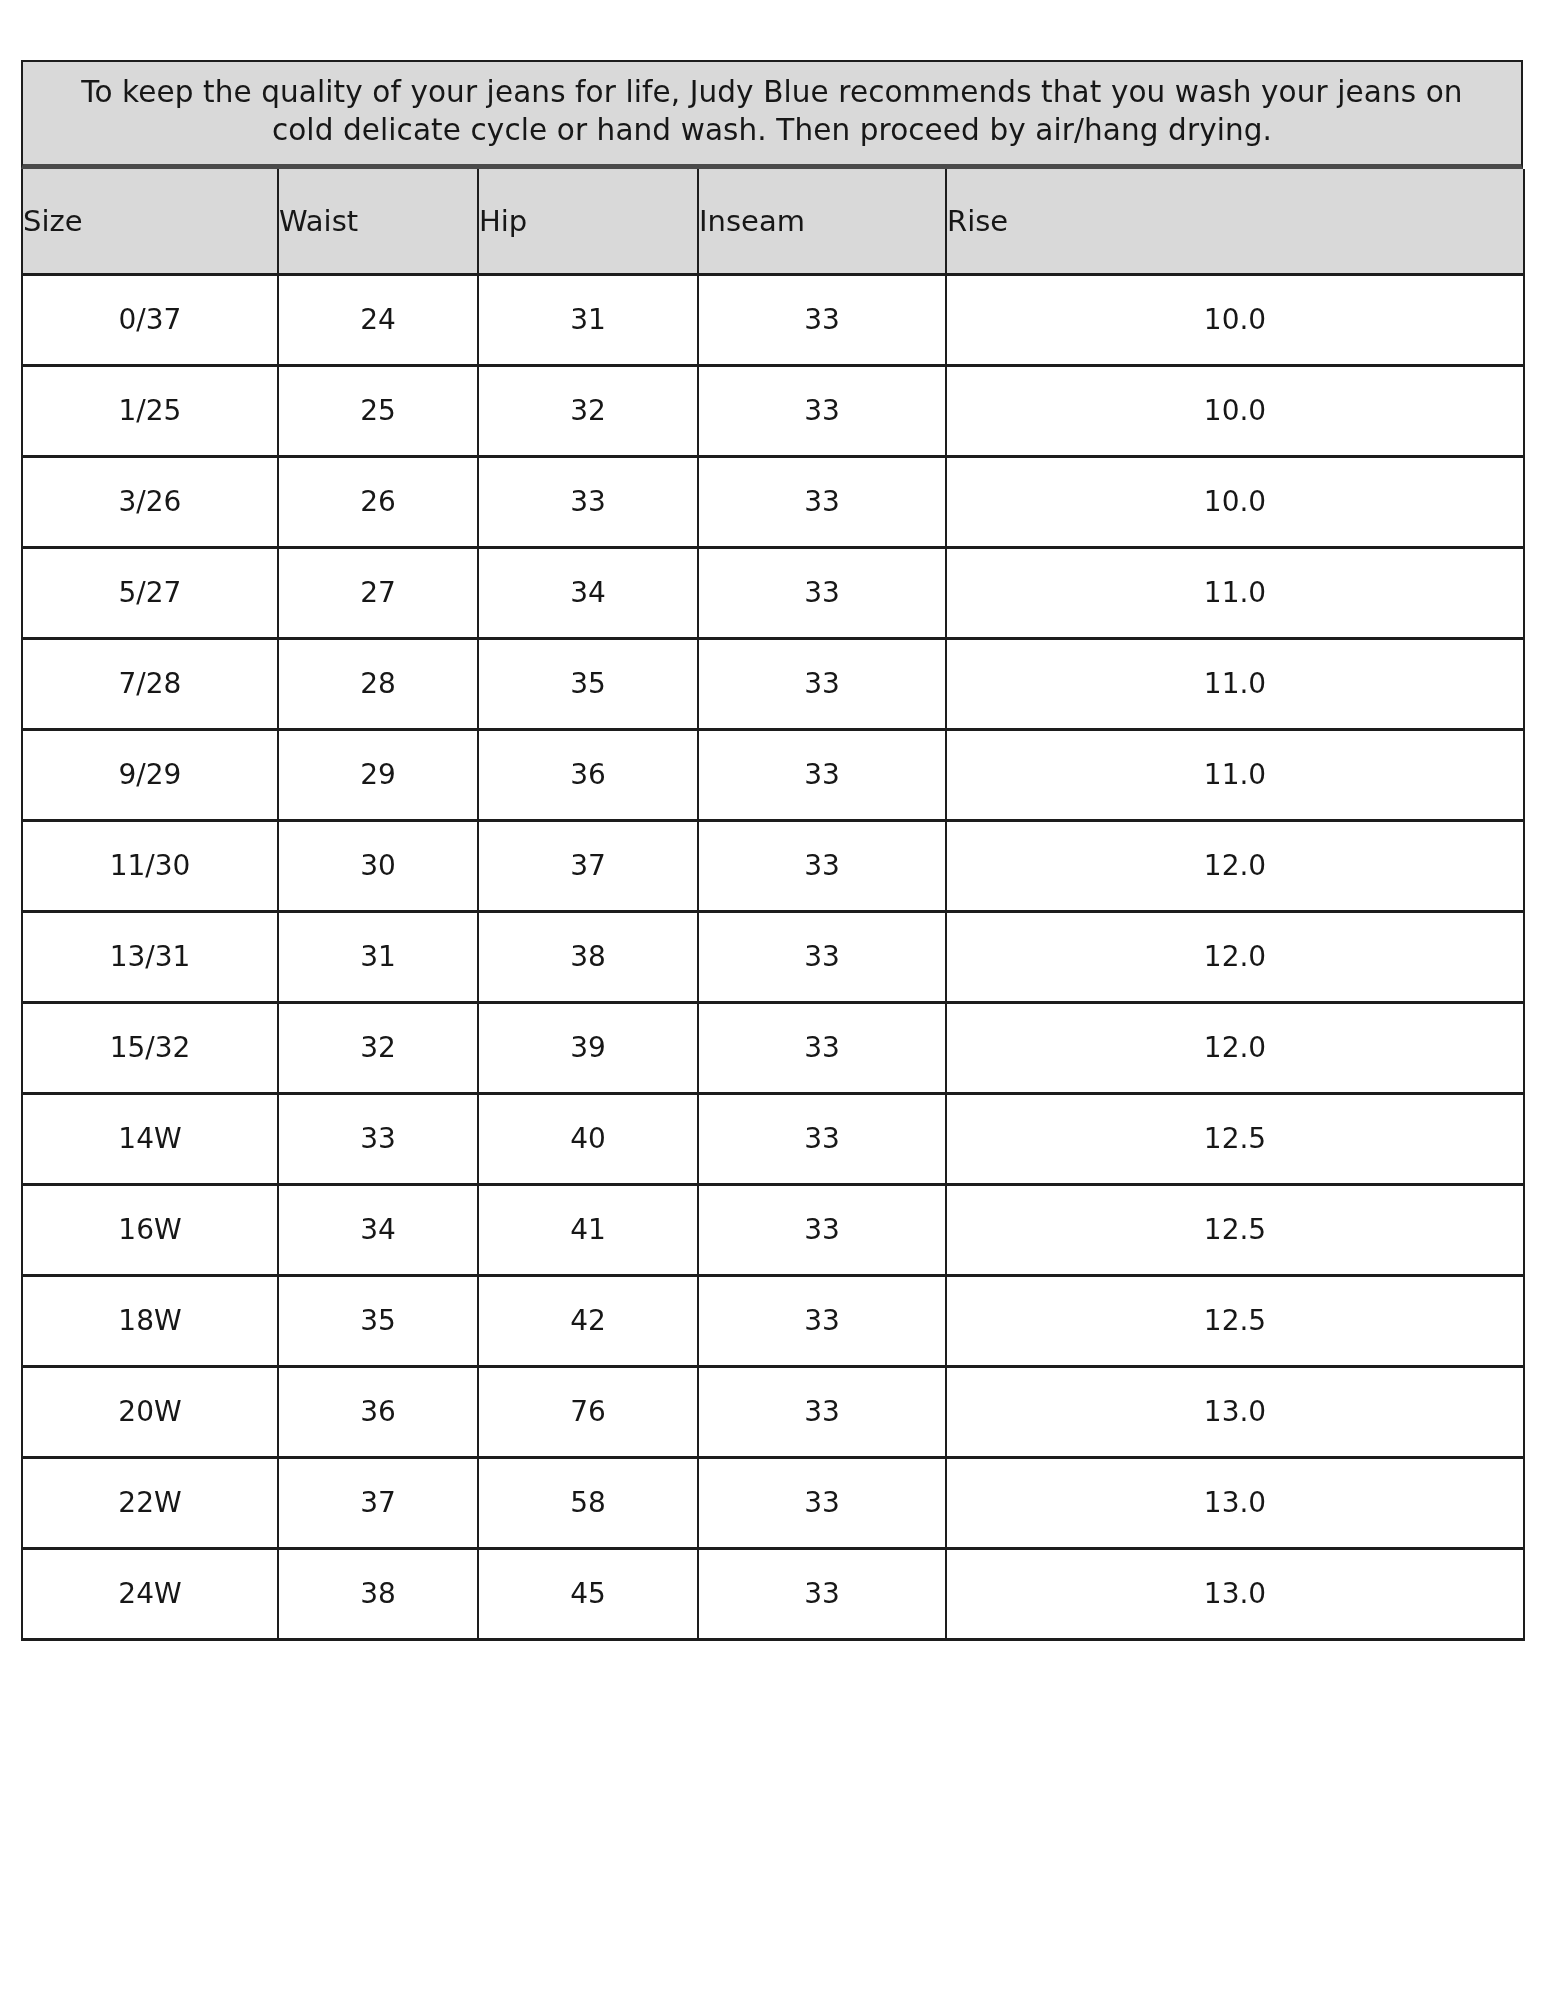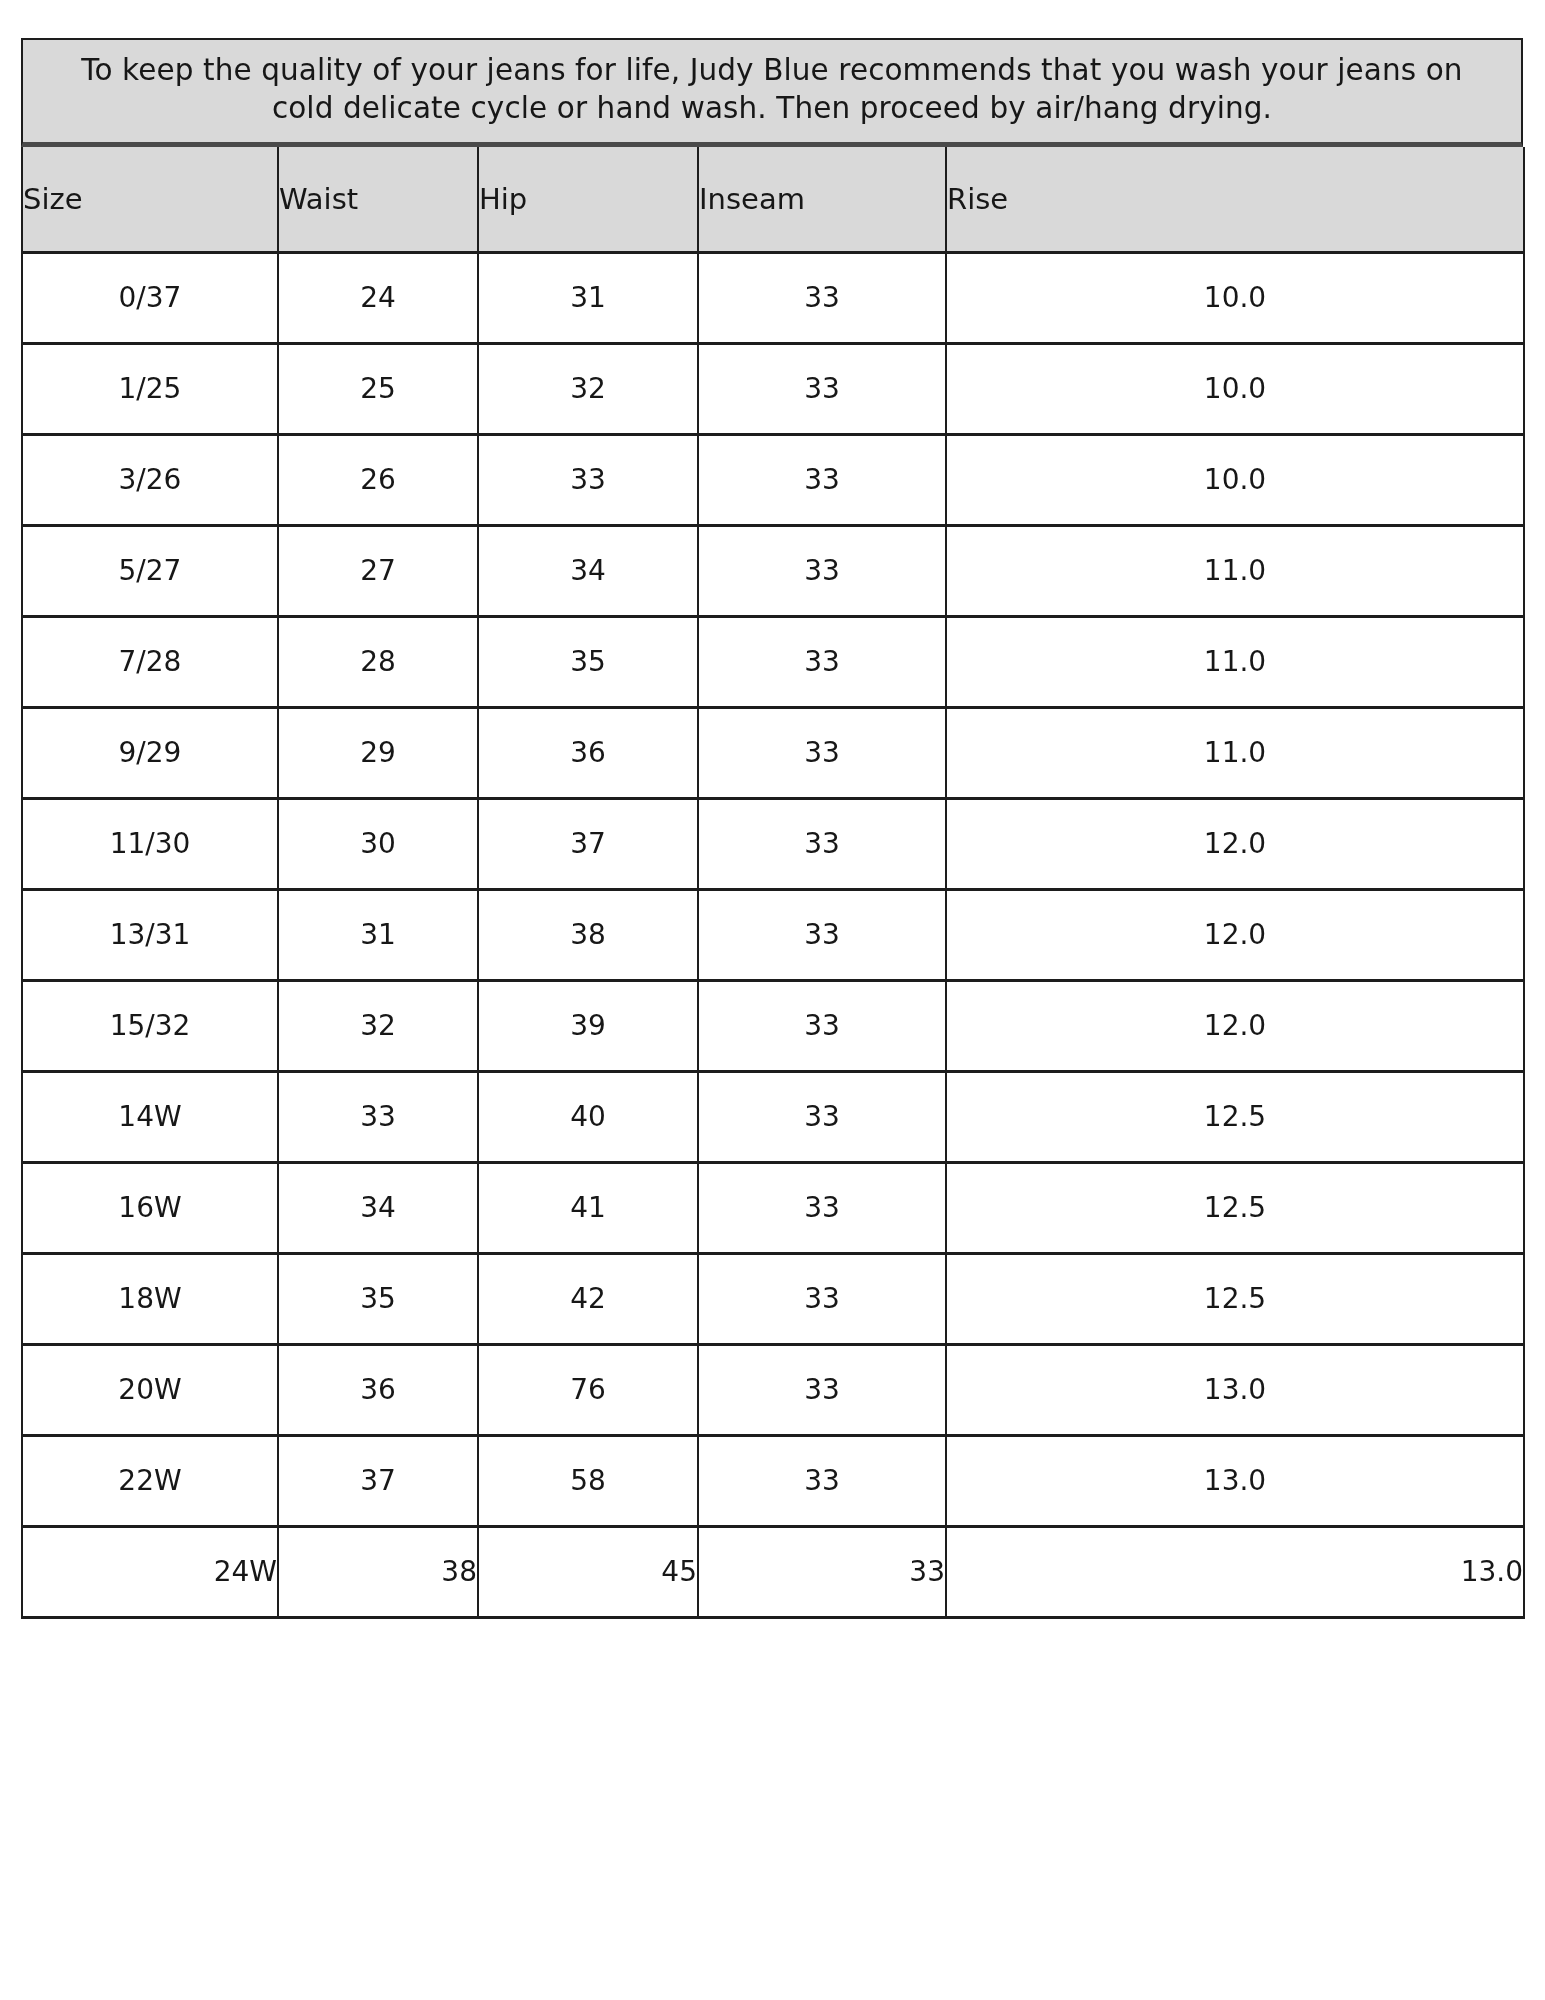--- a/index.html
+++ b/index.html
@@ -20,7 +20,7 @@
     width: 1545px;
     height: 1752px;
     box-sizing: border-box;
-    padding: 38px 22px 22px 21px;
+    padding: 60px 22px 22px 21px;
   }
 
   

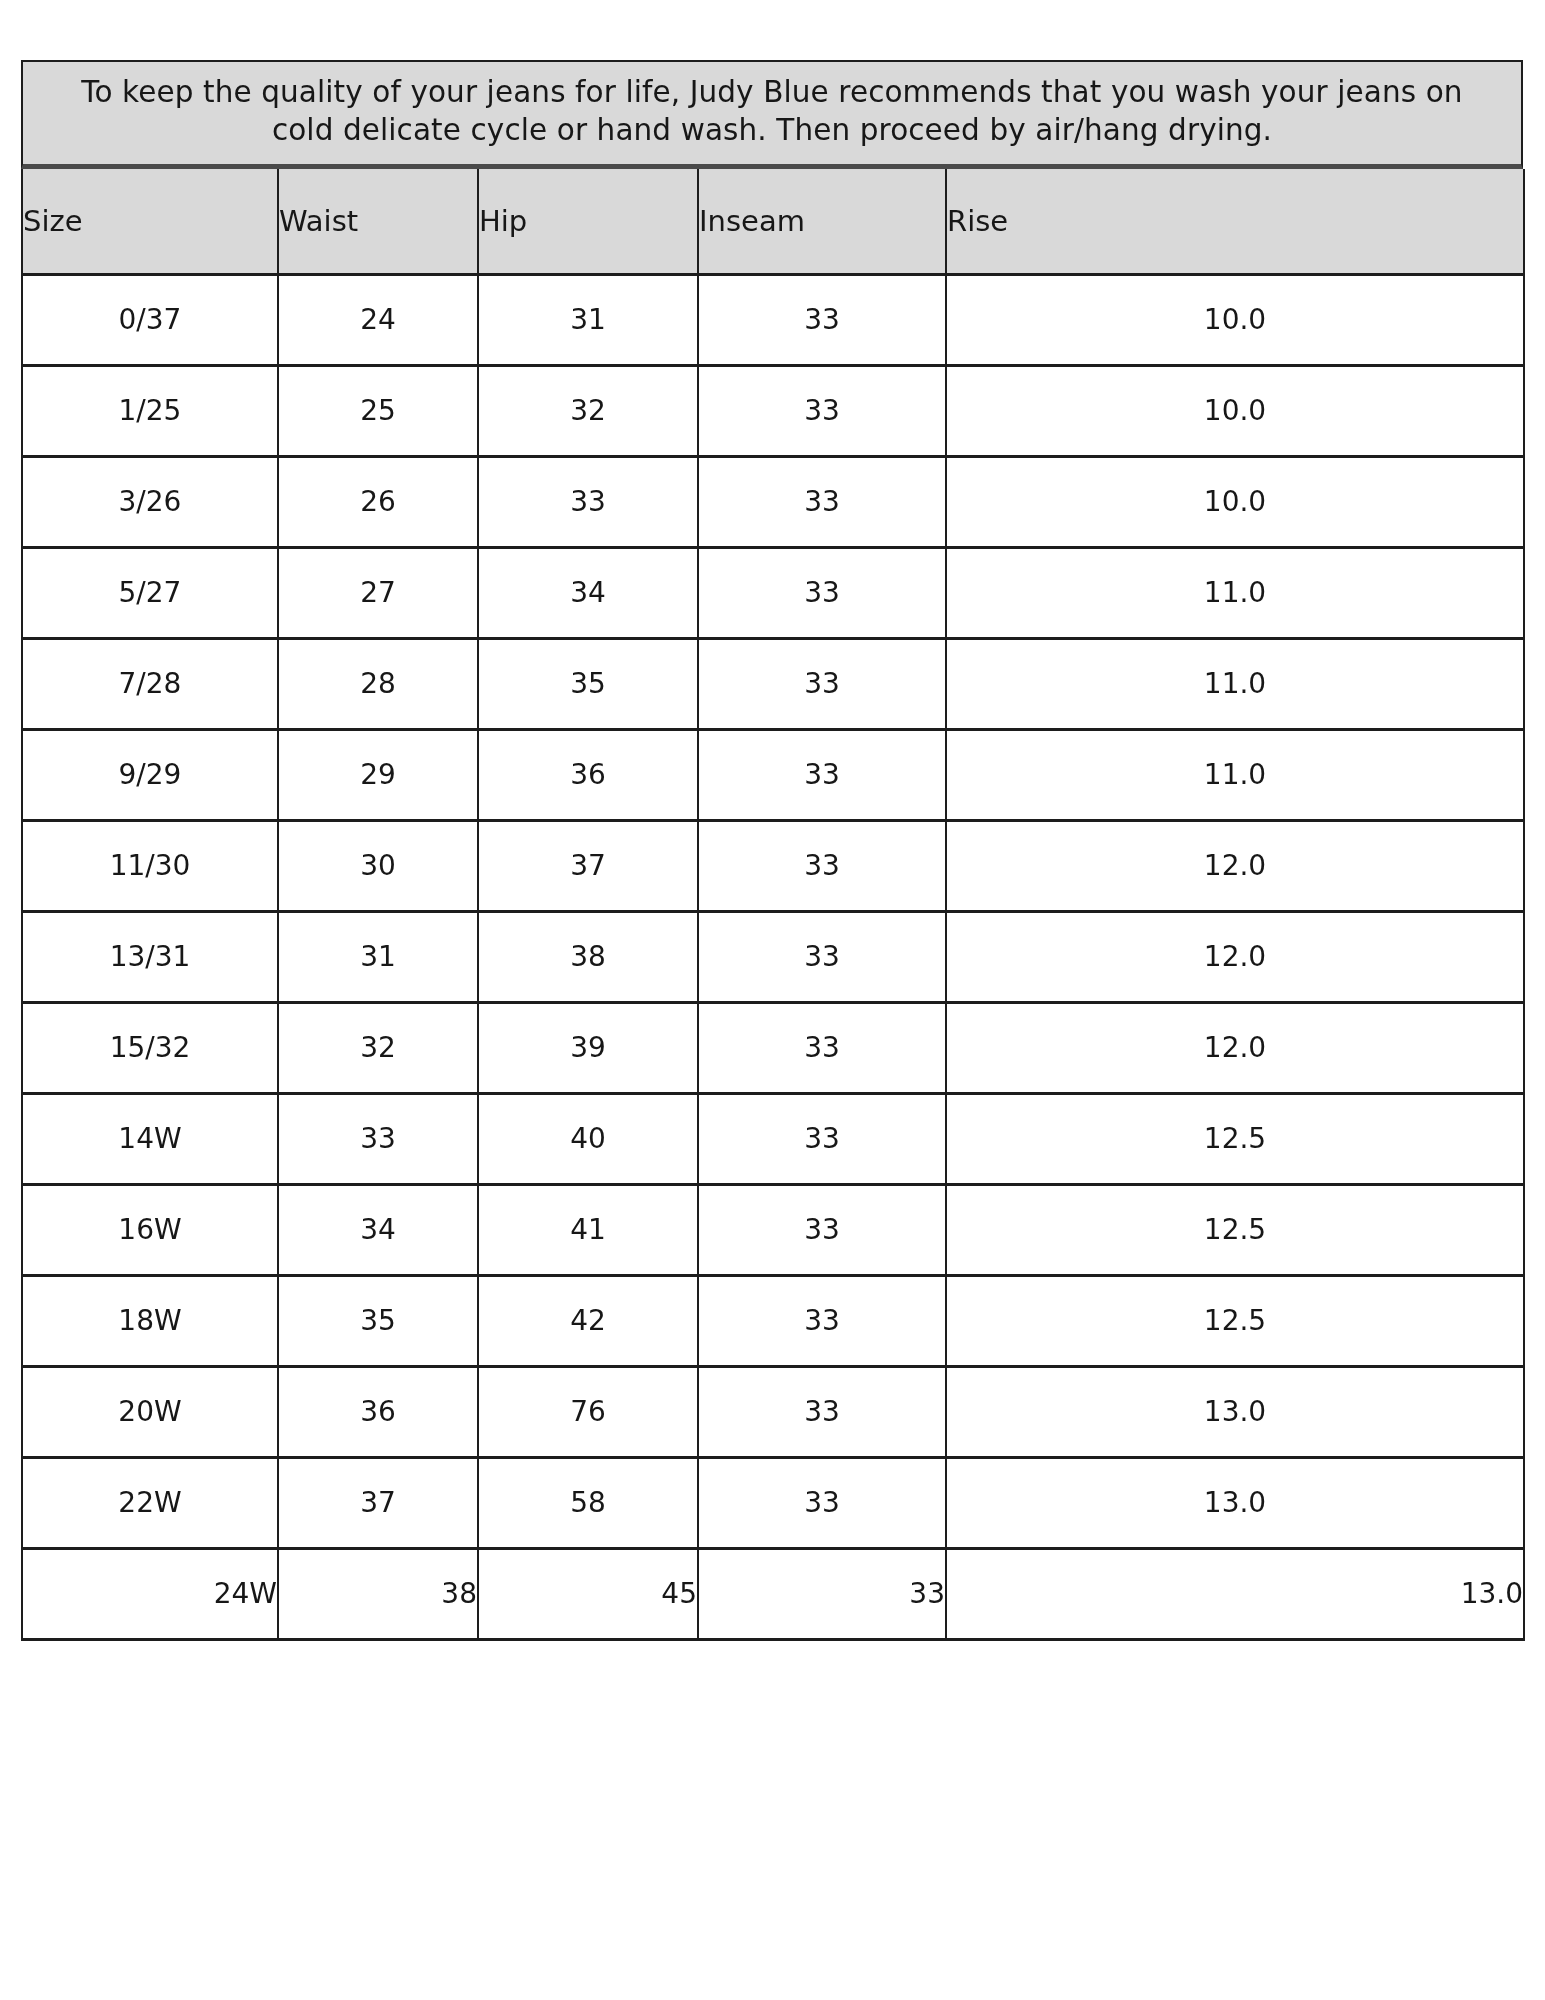--- a/index.html
+++ b/index.html
@@ -87,7 +87,7 @@
     padding: 0;
   }
   tbody td:last-child { border-right: none; margin-left: 7px; }
-  tbody tr:last-child td { border-bottom: none; text-align: right; }
+  tbody tr:last-child td { border-bottom: none; }
 </style>
 </head>
 <body>

